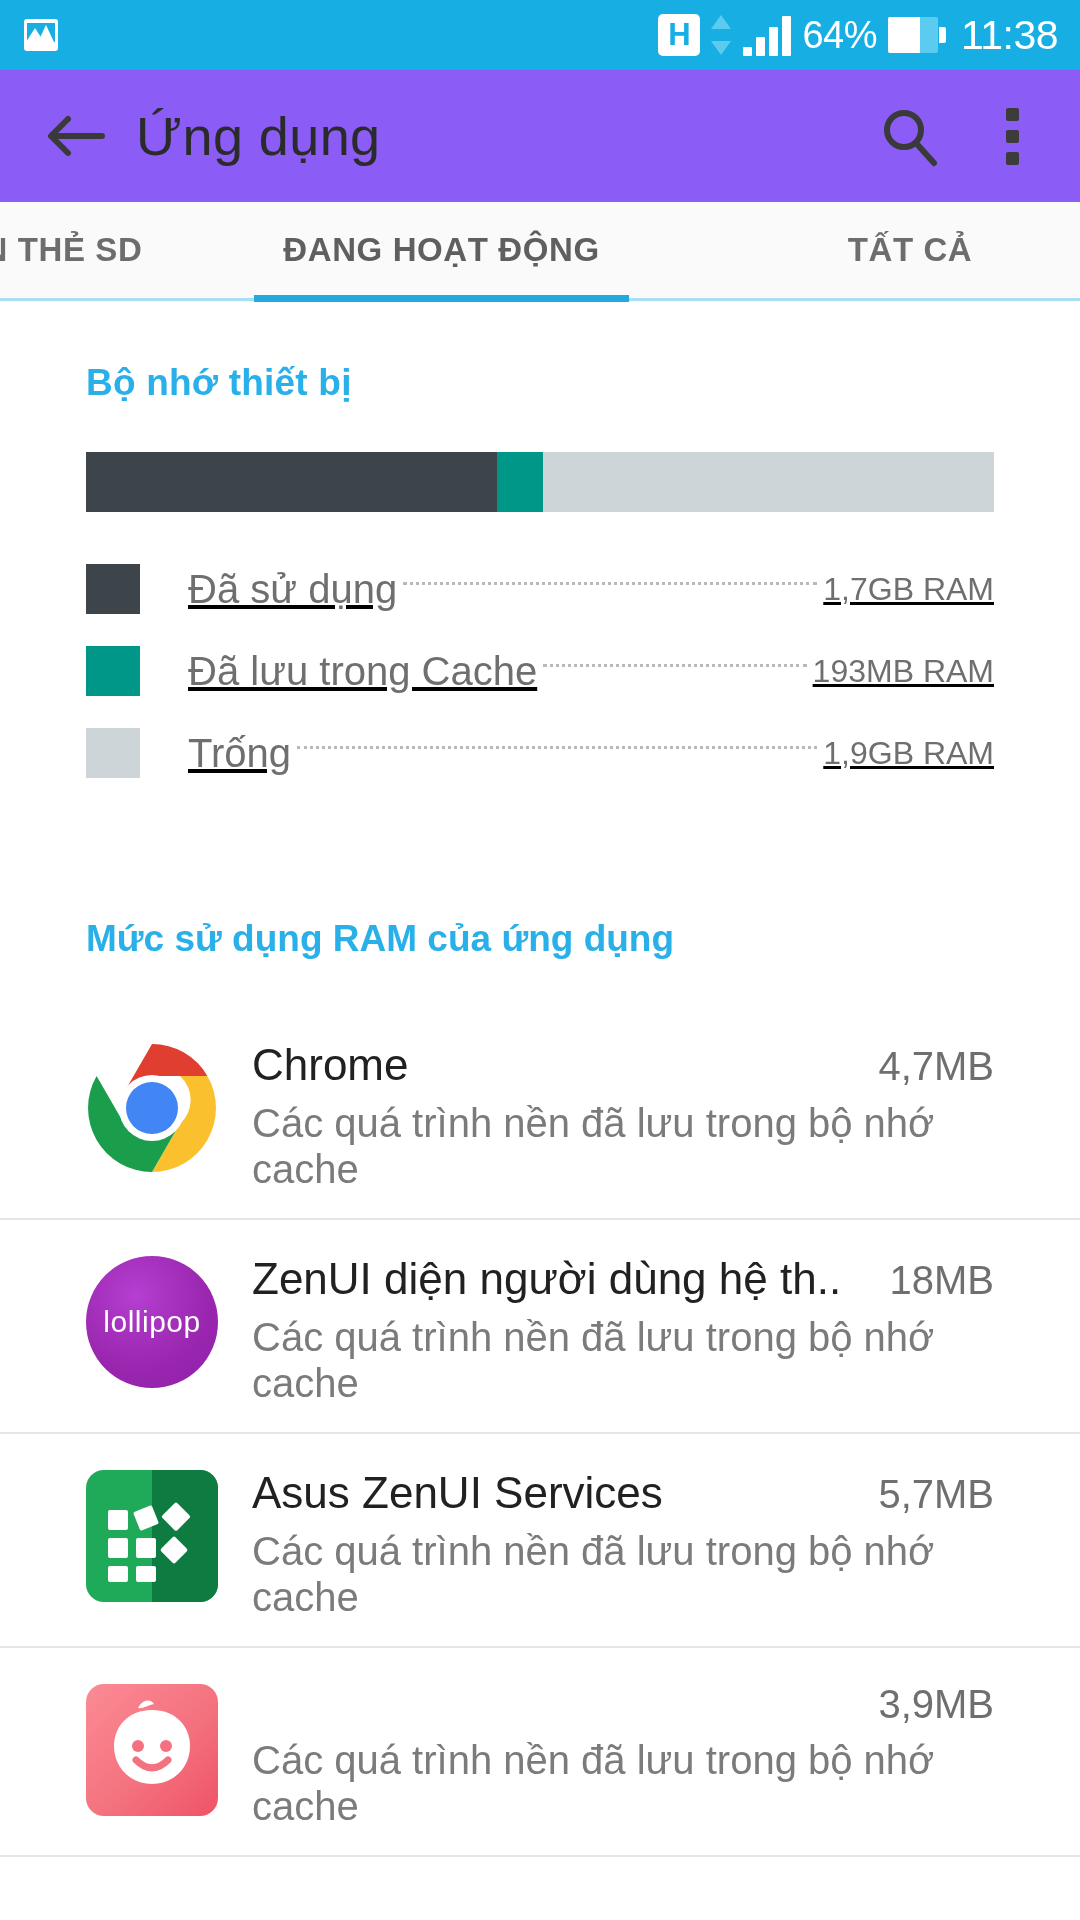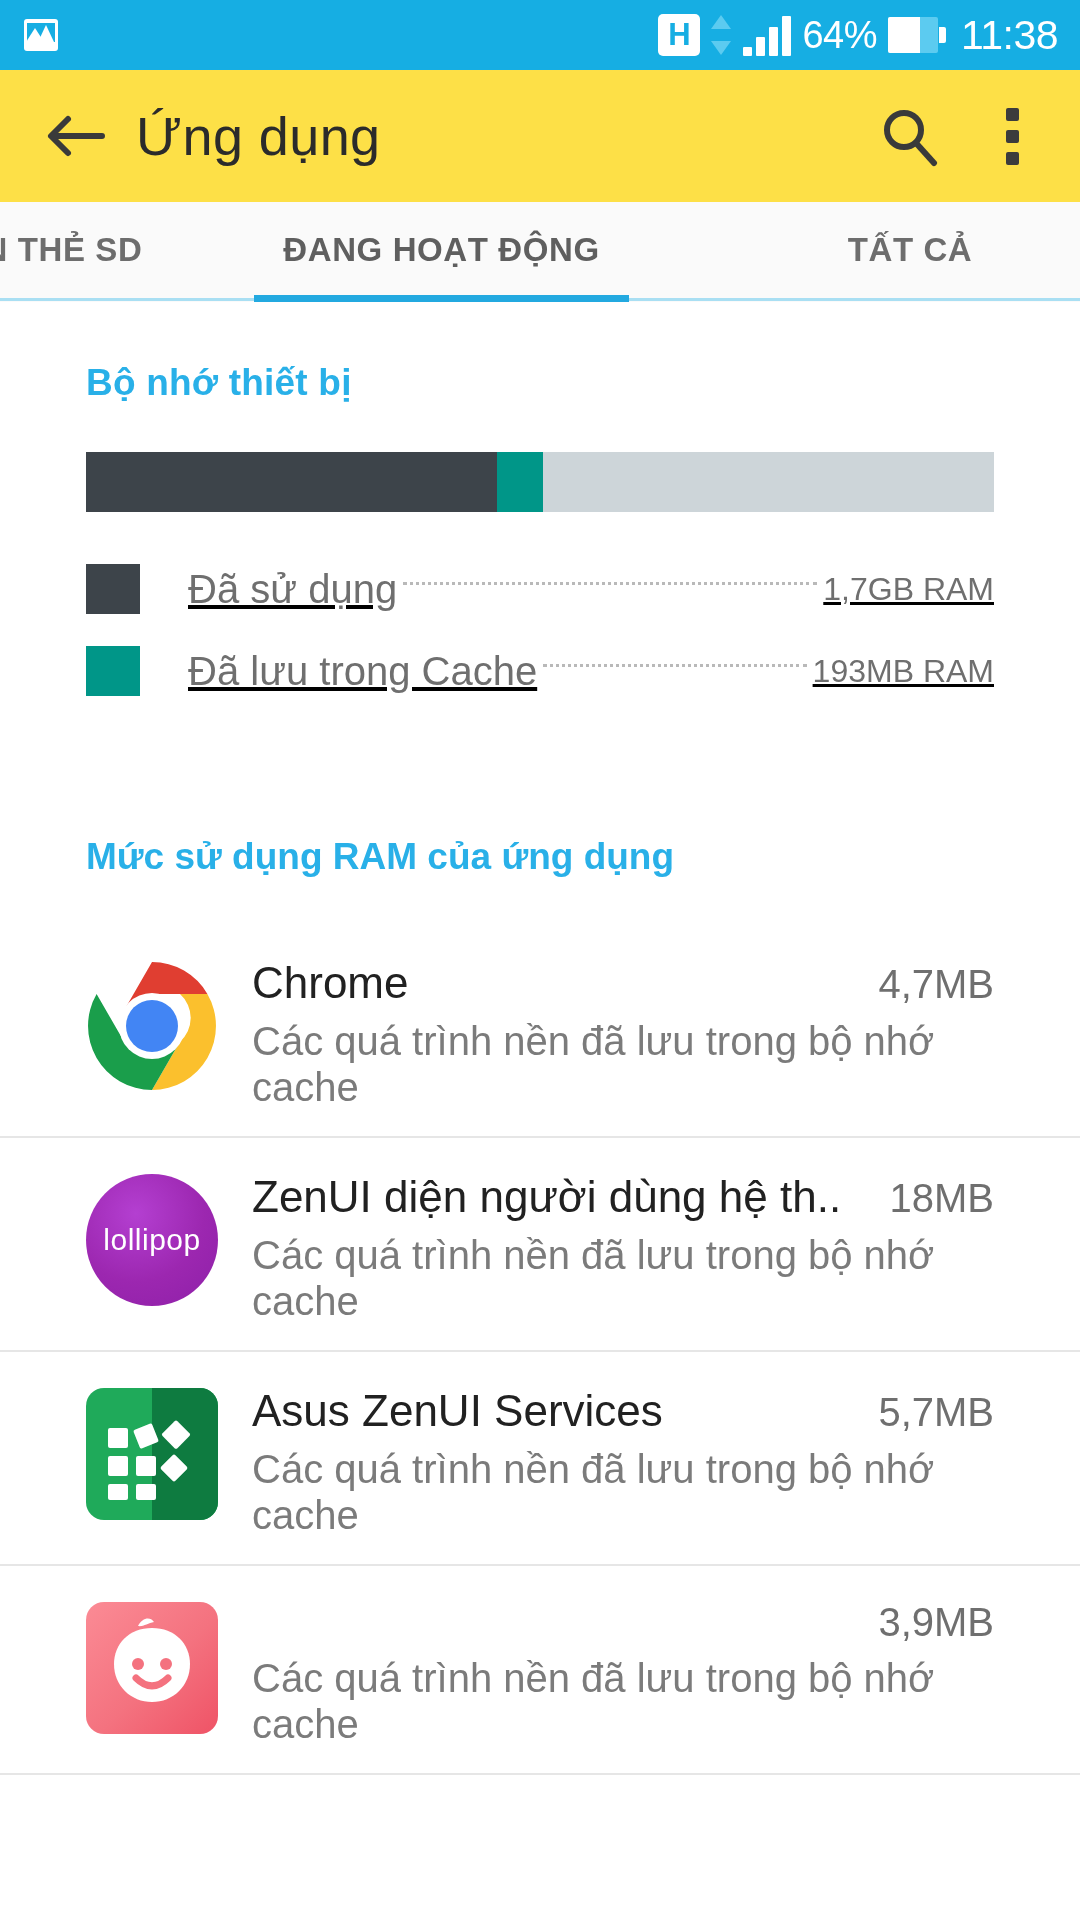--- a/index.html
+++ b/index.html
@@ -66,7 +66,7 @@
 
   
   .actionbar{
-    height:132px; background:#fde047; display:flex; align-items:center; padding:0 36px 0 40px;
+    height:132px; background:#8b5cf6; display:flex; align-items:center; padding:0 36px 0 40px;
   }
   .back-btn{ width:70px; height:70px; position:relative; flex:0 0 auto; cursor:pointer; }
   .back-btn svg{ display:block; }

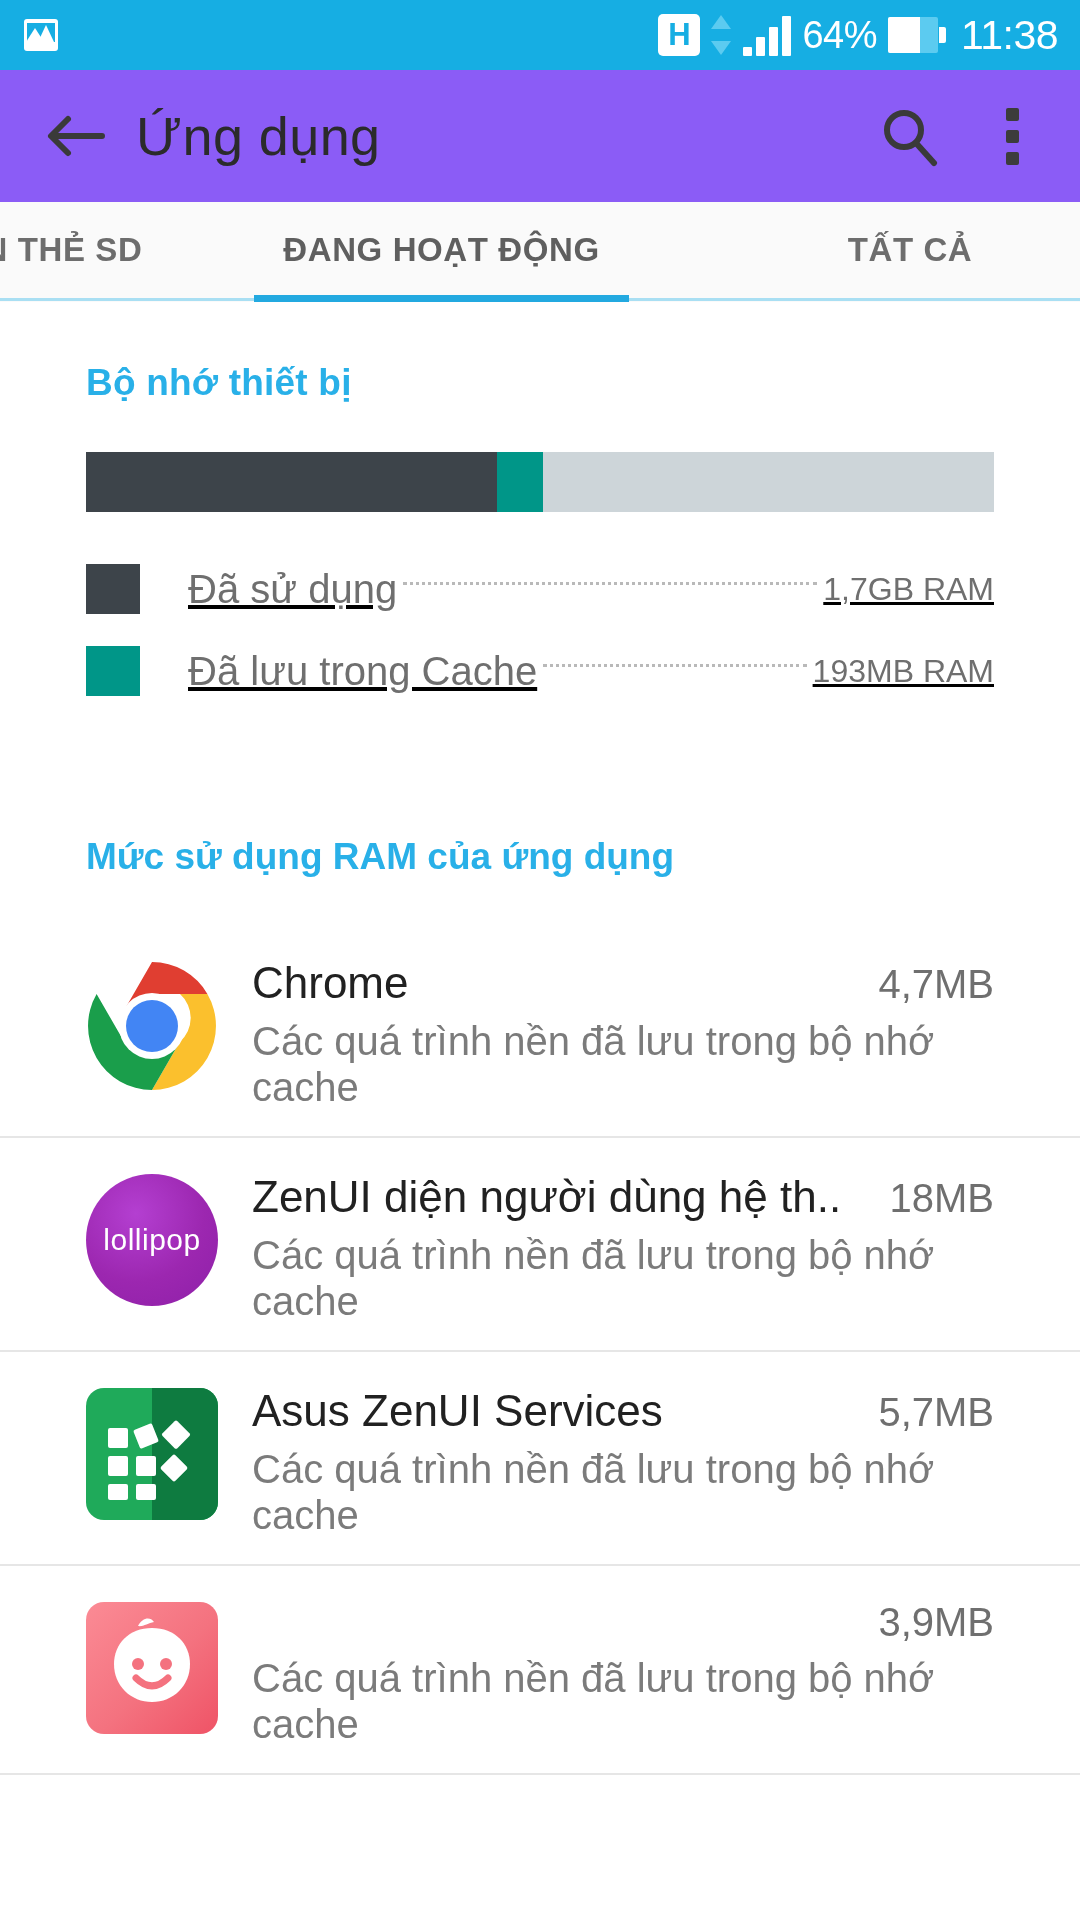--- a/index.html
+++ b/index.html
@@ -242,6 +242,12 @@
       <div class="legend-label">Đã lưu trong Cache</div>
       <div class="leader"></div>
       <div class="legend-value">193MB RAM</div>
+    </div>
+    <div class="legend-row">
+      <div class="legend-swatch" style="background: rgb(205, 213, 217);"></div>
+      <div class="legend-label">Trống</div>
+      <div class="leader"></div>
+      <div class="legend-value">1,9GB RAM</div>
     </div>
   </div>
 

